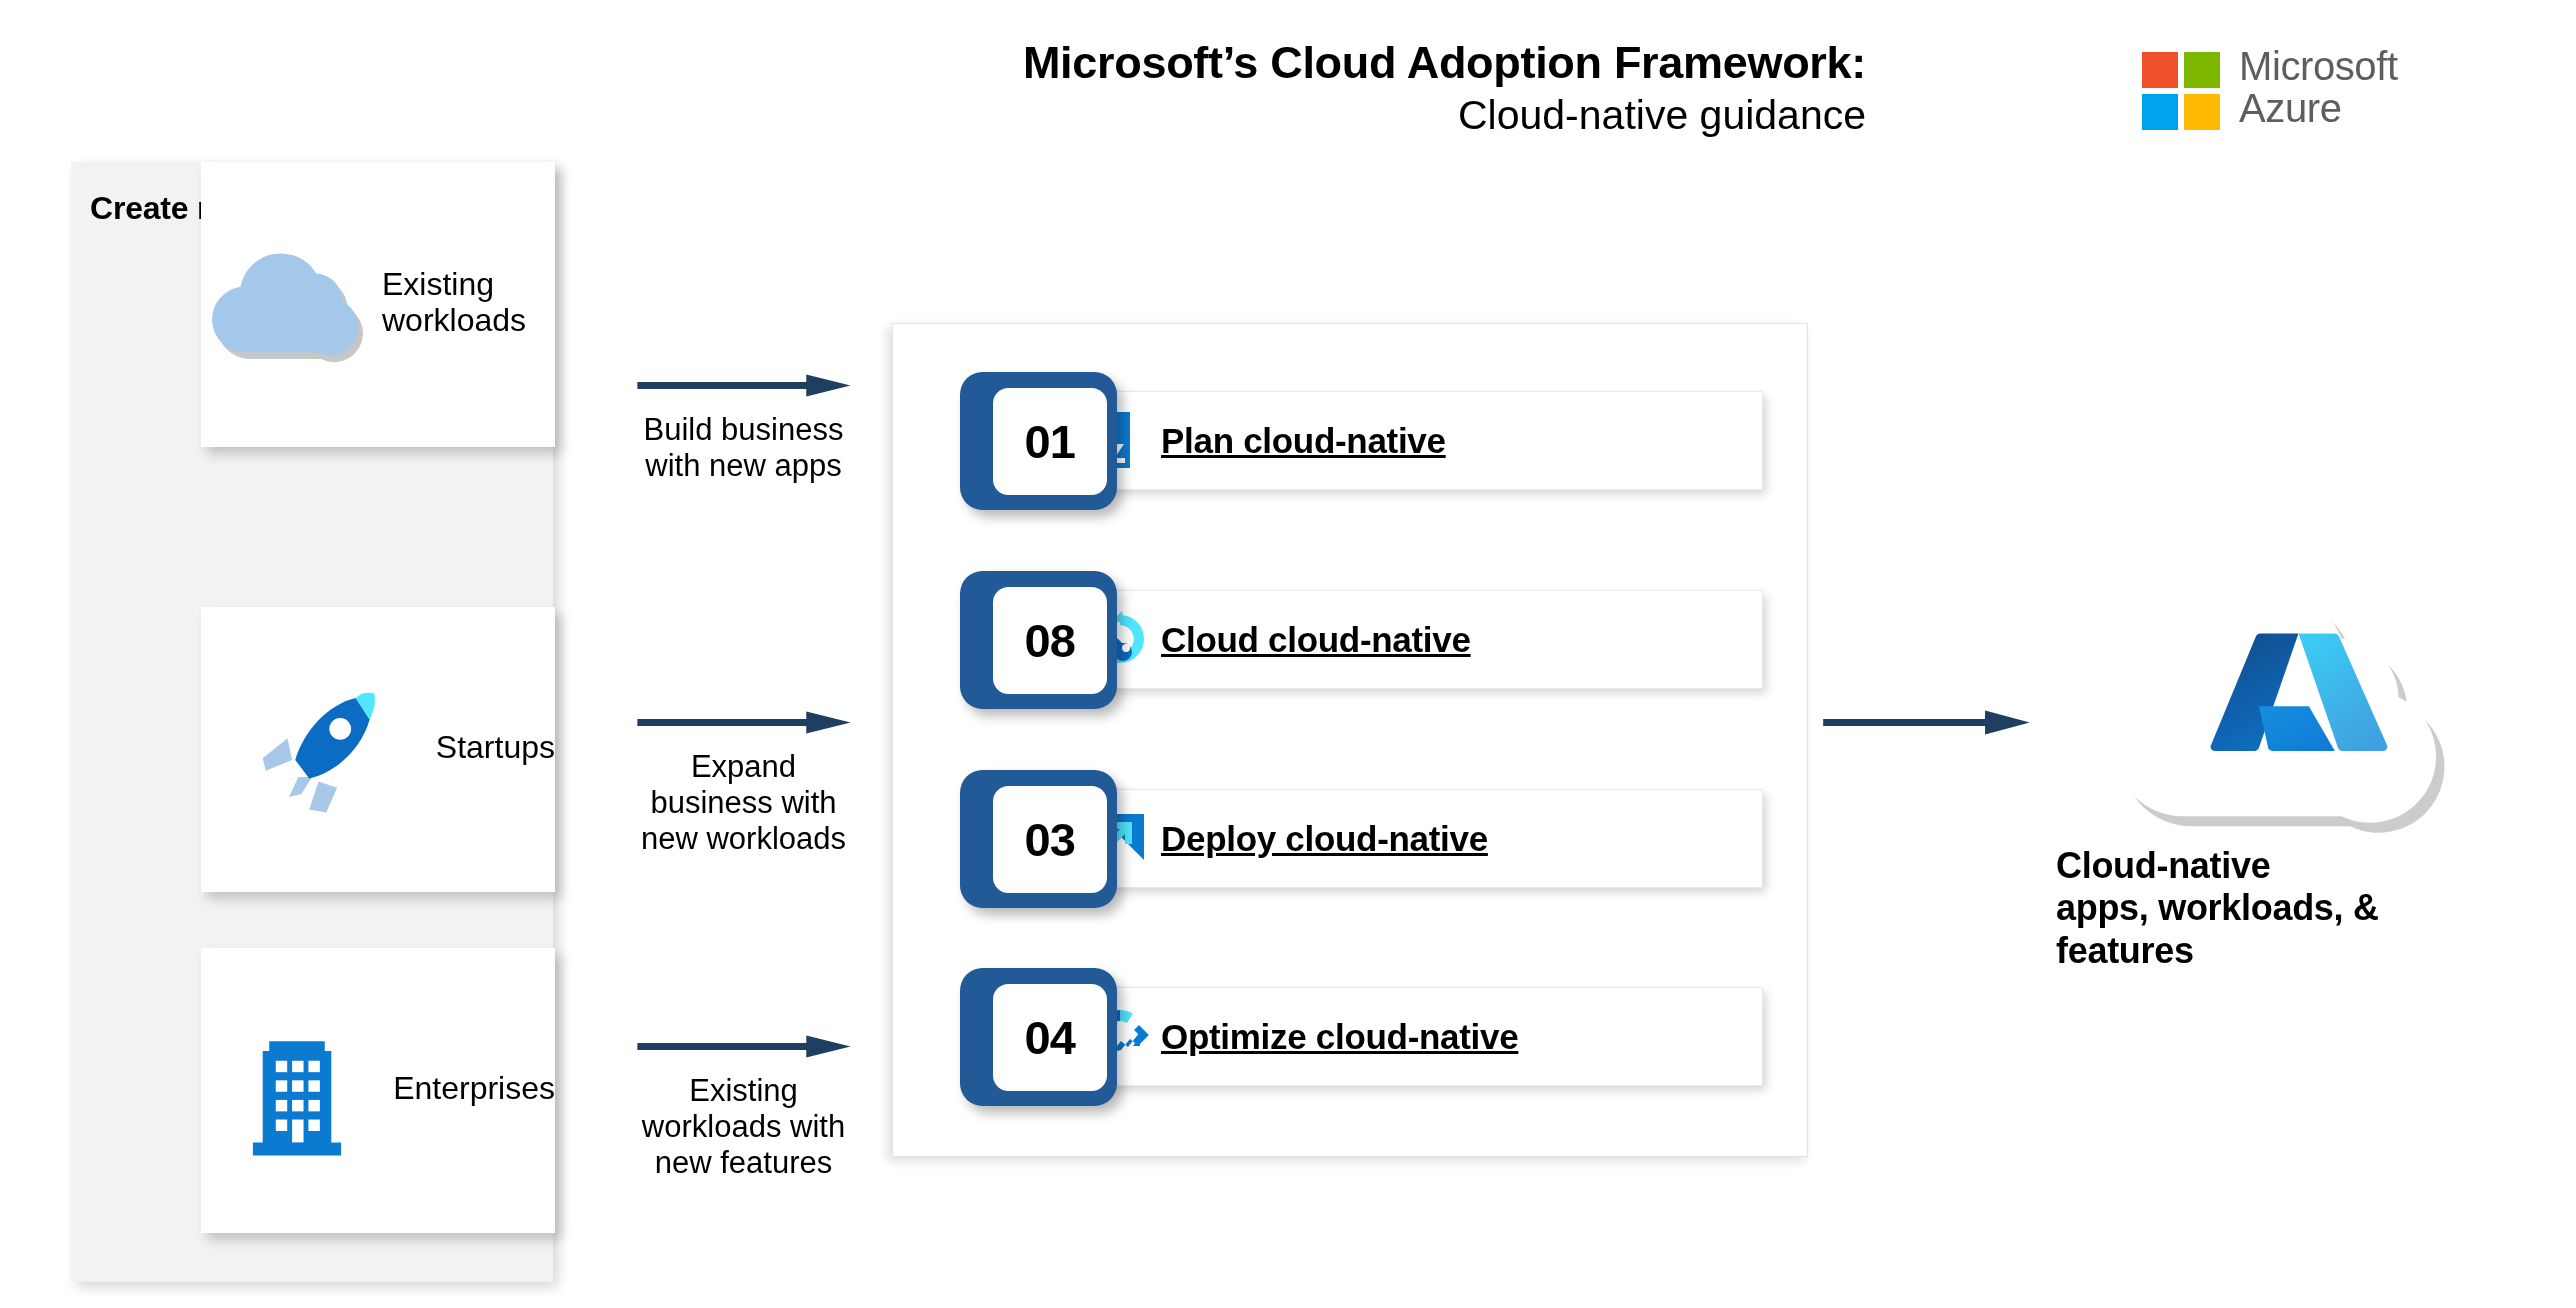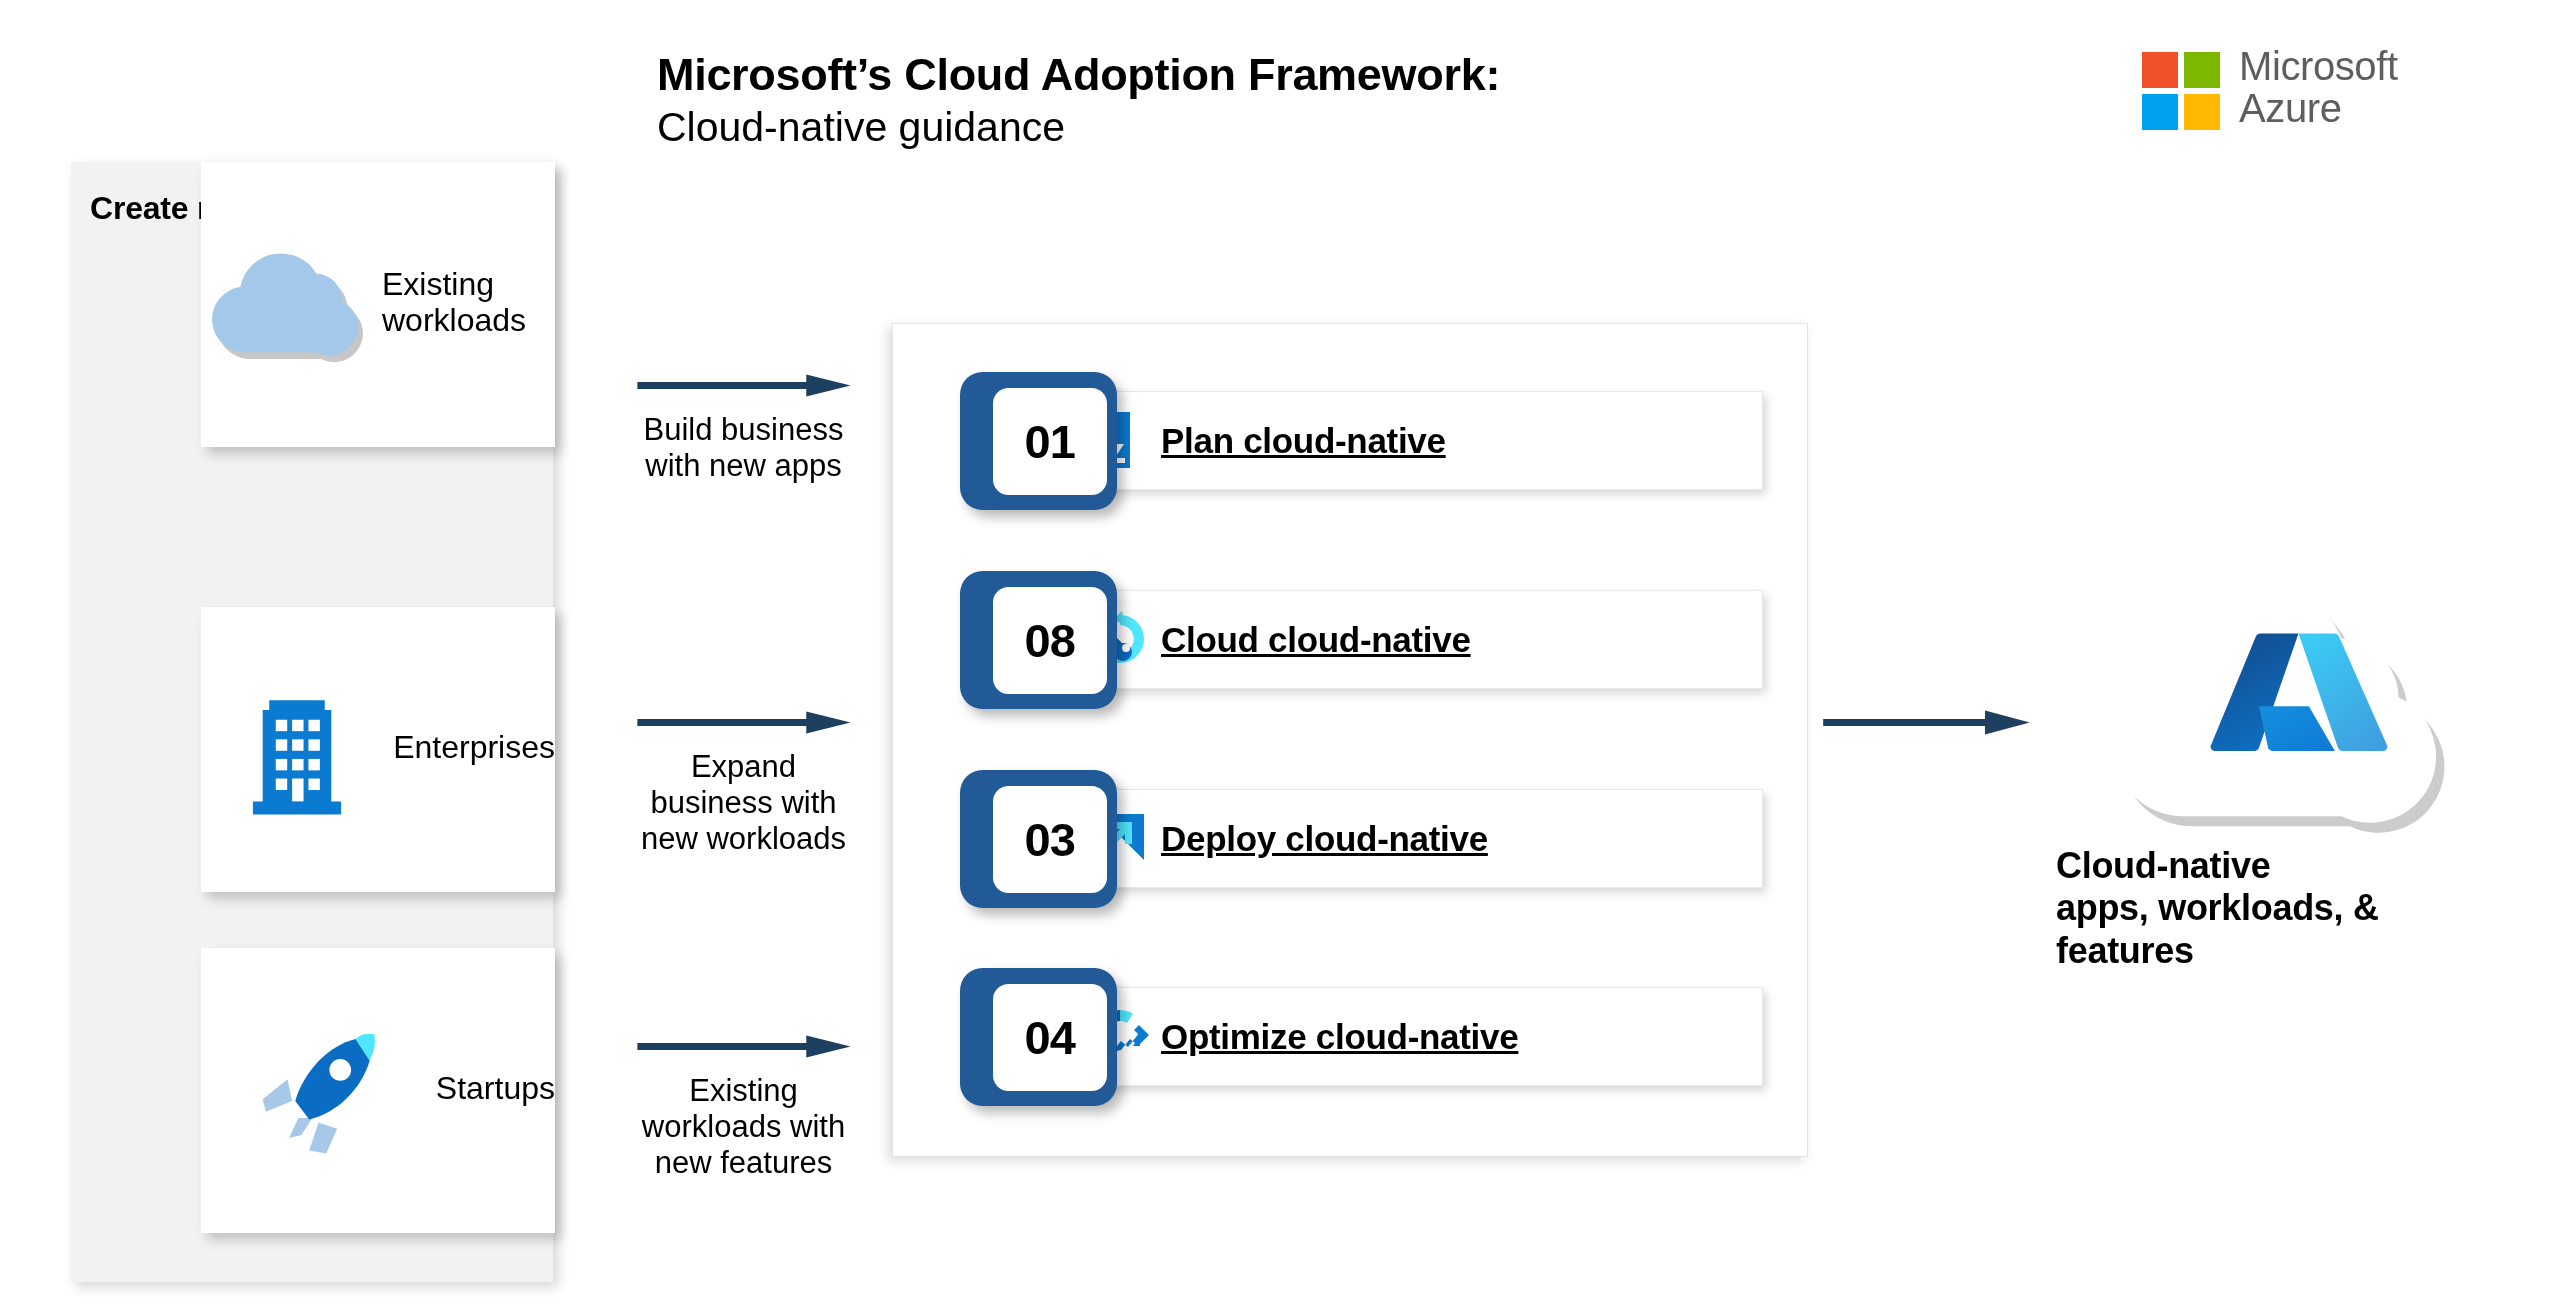--- a/index.html
+++ b/index.html
@@ -14,7 +14,7 @@
   
   #title-block {
     position: absolute; left: 657px; top: 36px; width: 1209px;
-    text-align: left; color: #000; margin-top: 12px;
+    text-align: right; color: #000;
   }
   #title-line1 { font-size: 45px; font-weight: 700; letter-spacing: -0.3px; line-height: 1.18; }
   #title-line2 { font-size: 41px; font-weight: 400; line-height: 1.28; }

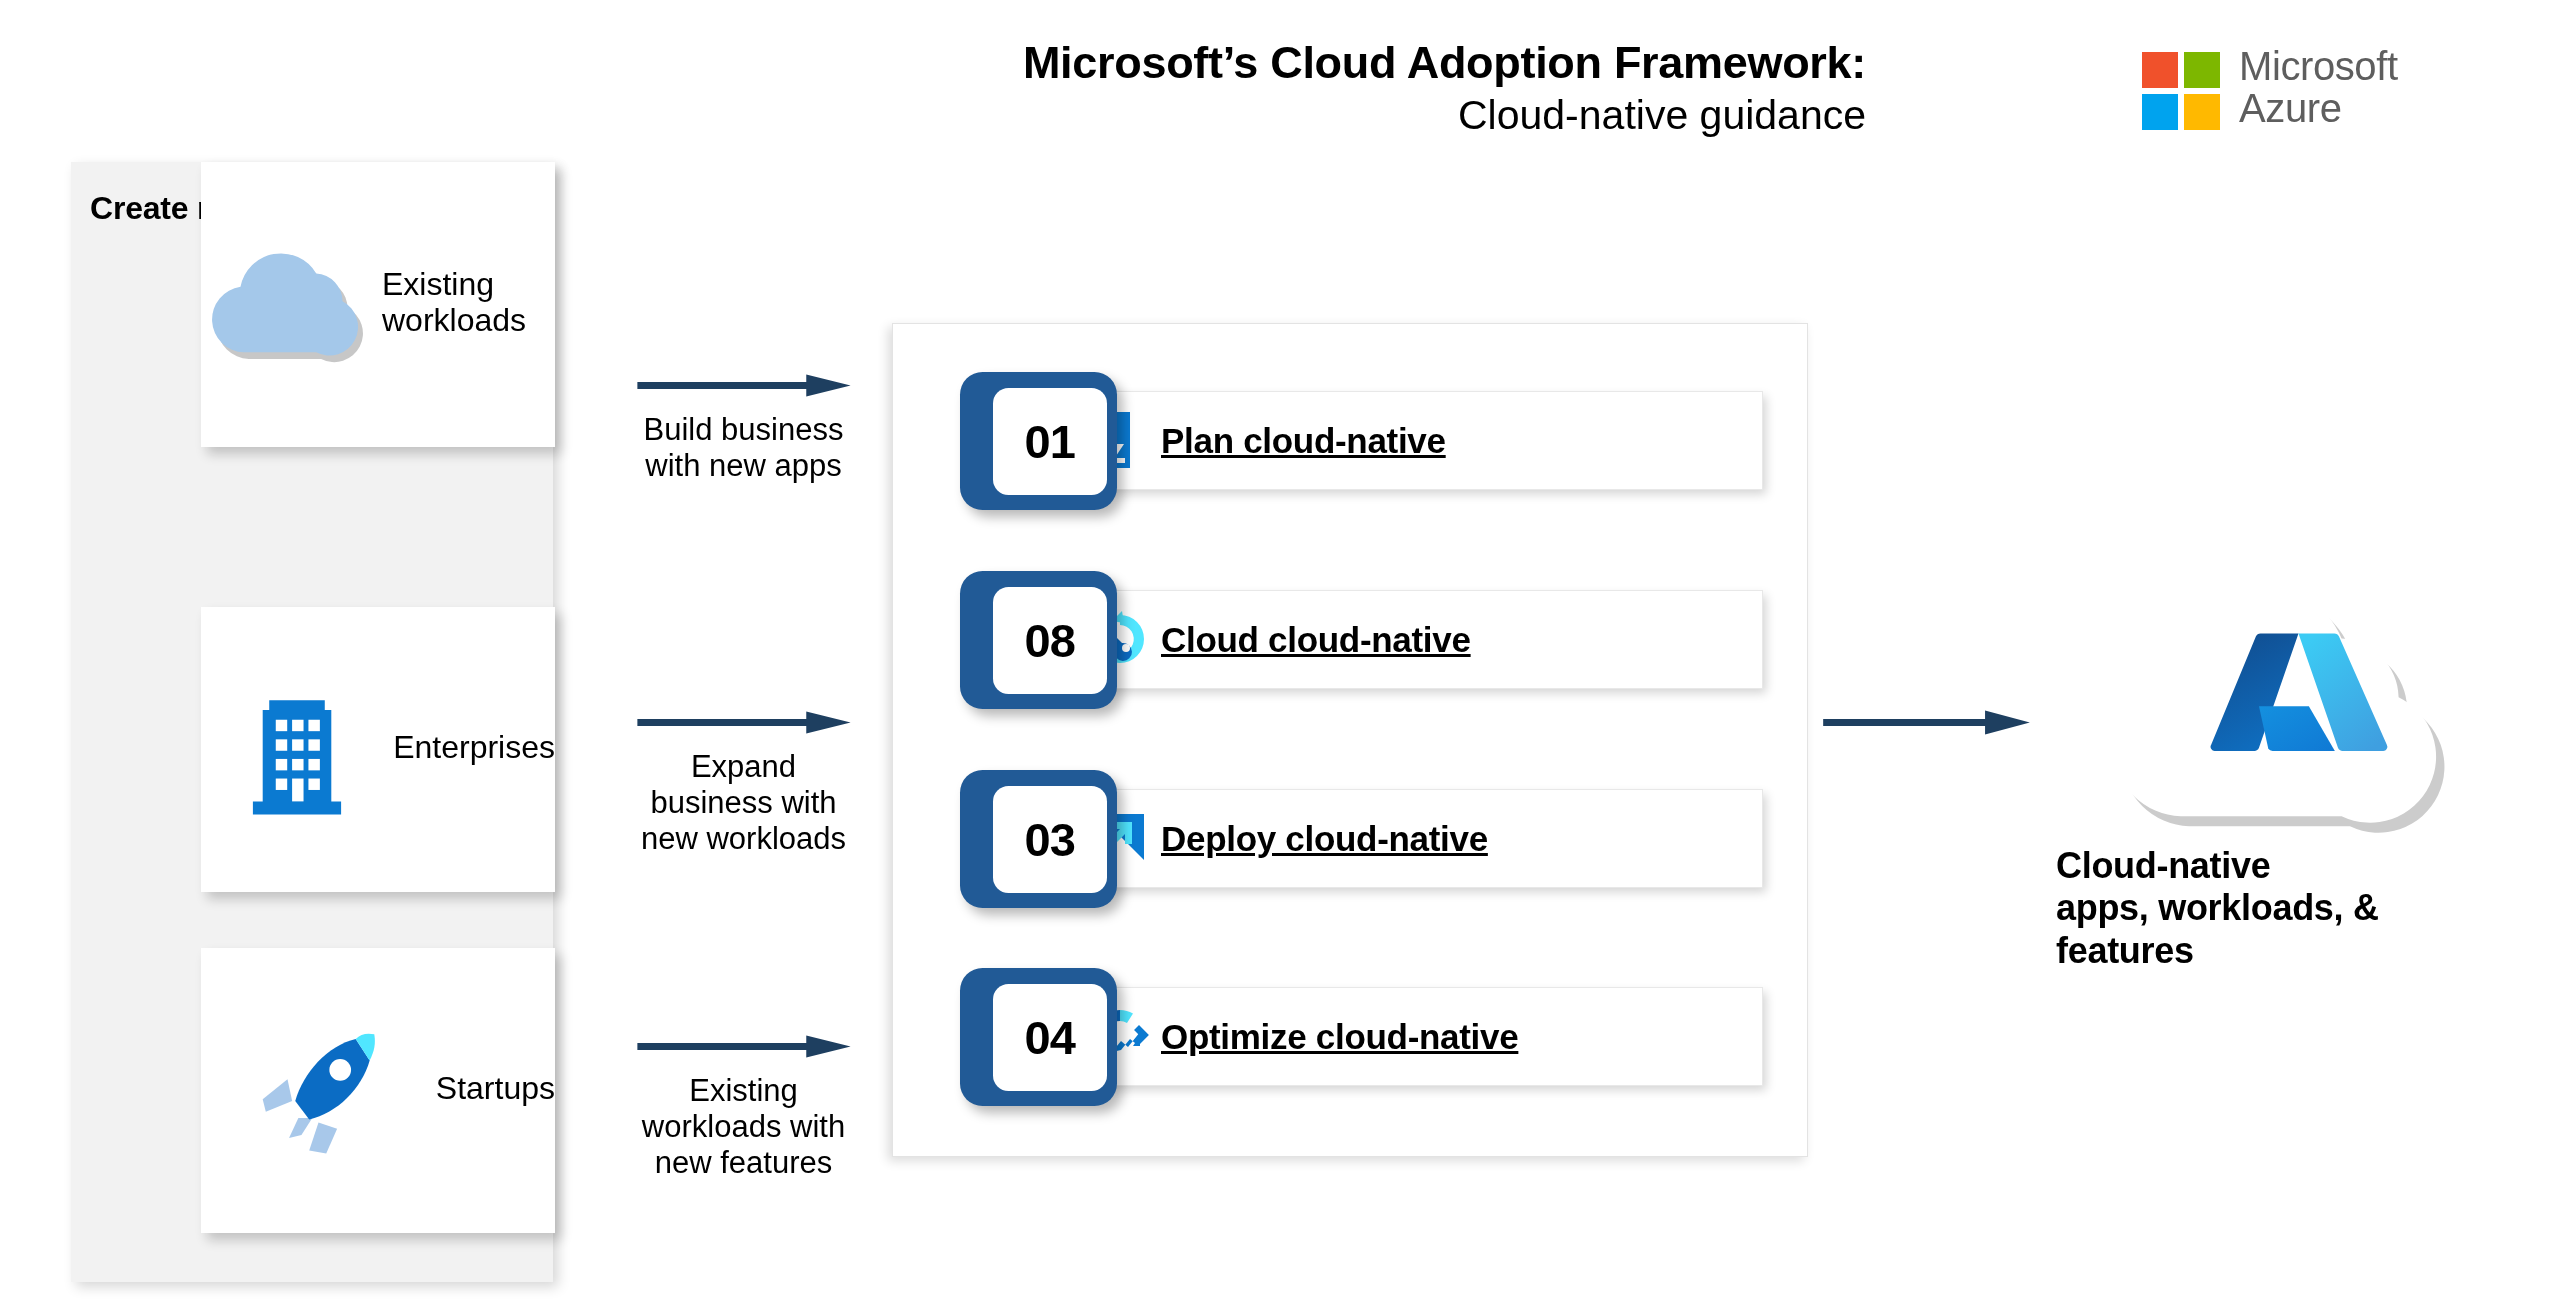--- a/index.html
+++ b/index.html
@@ -126,6 +126,22 @@
 
   <div id="left-panel">
     <div id="left-panel-title">Create new business value</div>
+
+    <div class="persona-card">
+      <div class="persona-art">
+        <svg width="155" height="155" viewBox="0 0 100 100">
+          <g fill="#a8c8ea">
+            <path d="M30 44 L14 57 L16 65 L33 58 Z"></path>
+            <path d="M37 69 L31 82 L39 80 L46 69 Z"></path>
+            <path d="M50 72 L44 90 L55 92 L62 76 Z"></path>
+          </g>
+          <path d="M74 18 C56 22 40 40 35 58 L44 70 C62 66 78 50 83 32 Z" fill="#0b6cc4"></path>
+          <path d="M74 18 L83 32 C86 26 87 21 86 15 C81 14 77 15 74 18 Z" fill="#50e6ff"></path>
+          <circle cx="64" cy="38" r="7" fill="#ffffff"></circle>
+        </svg>
+      </div>
+      <div class="persona-label">Startups</div>
+    </div>
 
     <div class="persona-card">
       <div class="persona-art">
@@ -148,22 +164,6 @@
         </svg>
       </div>
       <div class="persona-label">Enterprises</div>
-    </div>
-
-    <div class="persona-card">
-      <div class="persona-art">
-        <svg width="155" height="155" viewBox="0 0 100 100">
-          <g fill="#a8c8ea">
-            <path d="M30 44 L14 57 L16 65 L33 58 Z"></path>
-            <path d="M37 69 L31 82 L39 80 L46 69 Z"></path>
-            <path d="M50 72 L44 90 L55 92 L62 76 Z"></path>
-          </g>
-          <path d="M74 18 C56 22 40 40 35 58 L44 70 C62 66 78 50 83 32 Z" fill="#0b6cc4"></path>
-          <path d="M74 18 L83 32 C86 26 87 21 86 15 C81 14 77 15 74 18 Z" fill="#50e6ff"></path>
-          <circle cx="64" cy="38" r="7" fill="#ffffff"></circle>
-        </svg>
-      </div>
-      <div class="persona-label">Startups</div>
     </div>
 
     <div class="persona-card">

